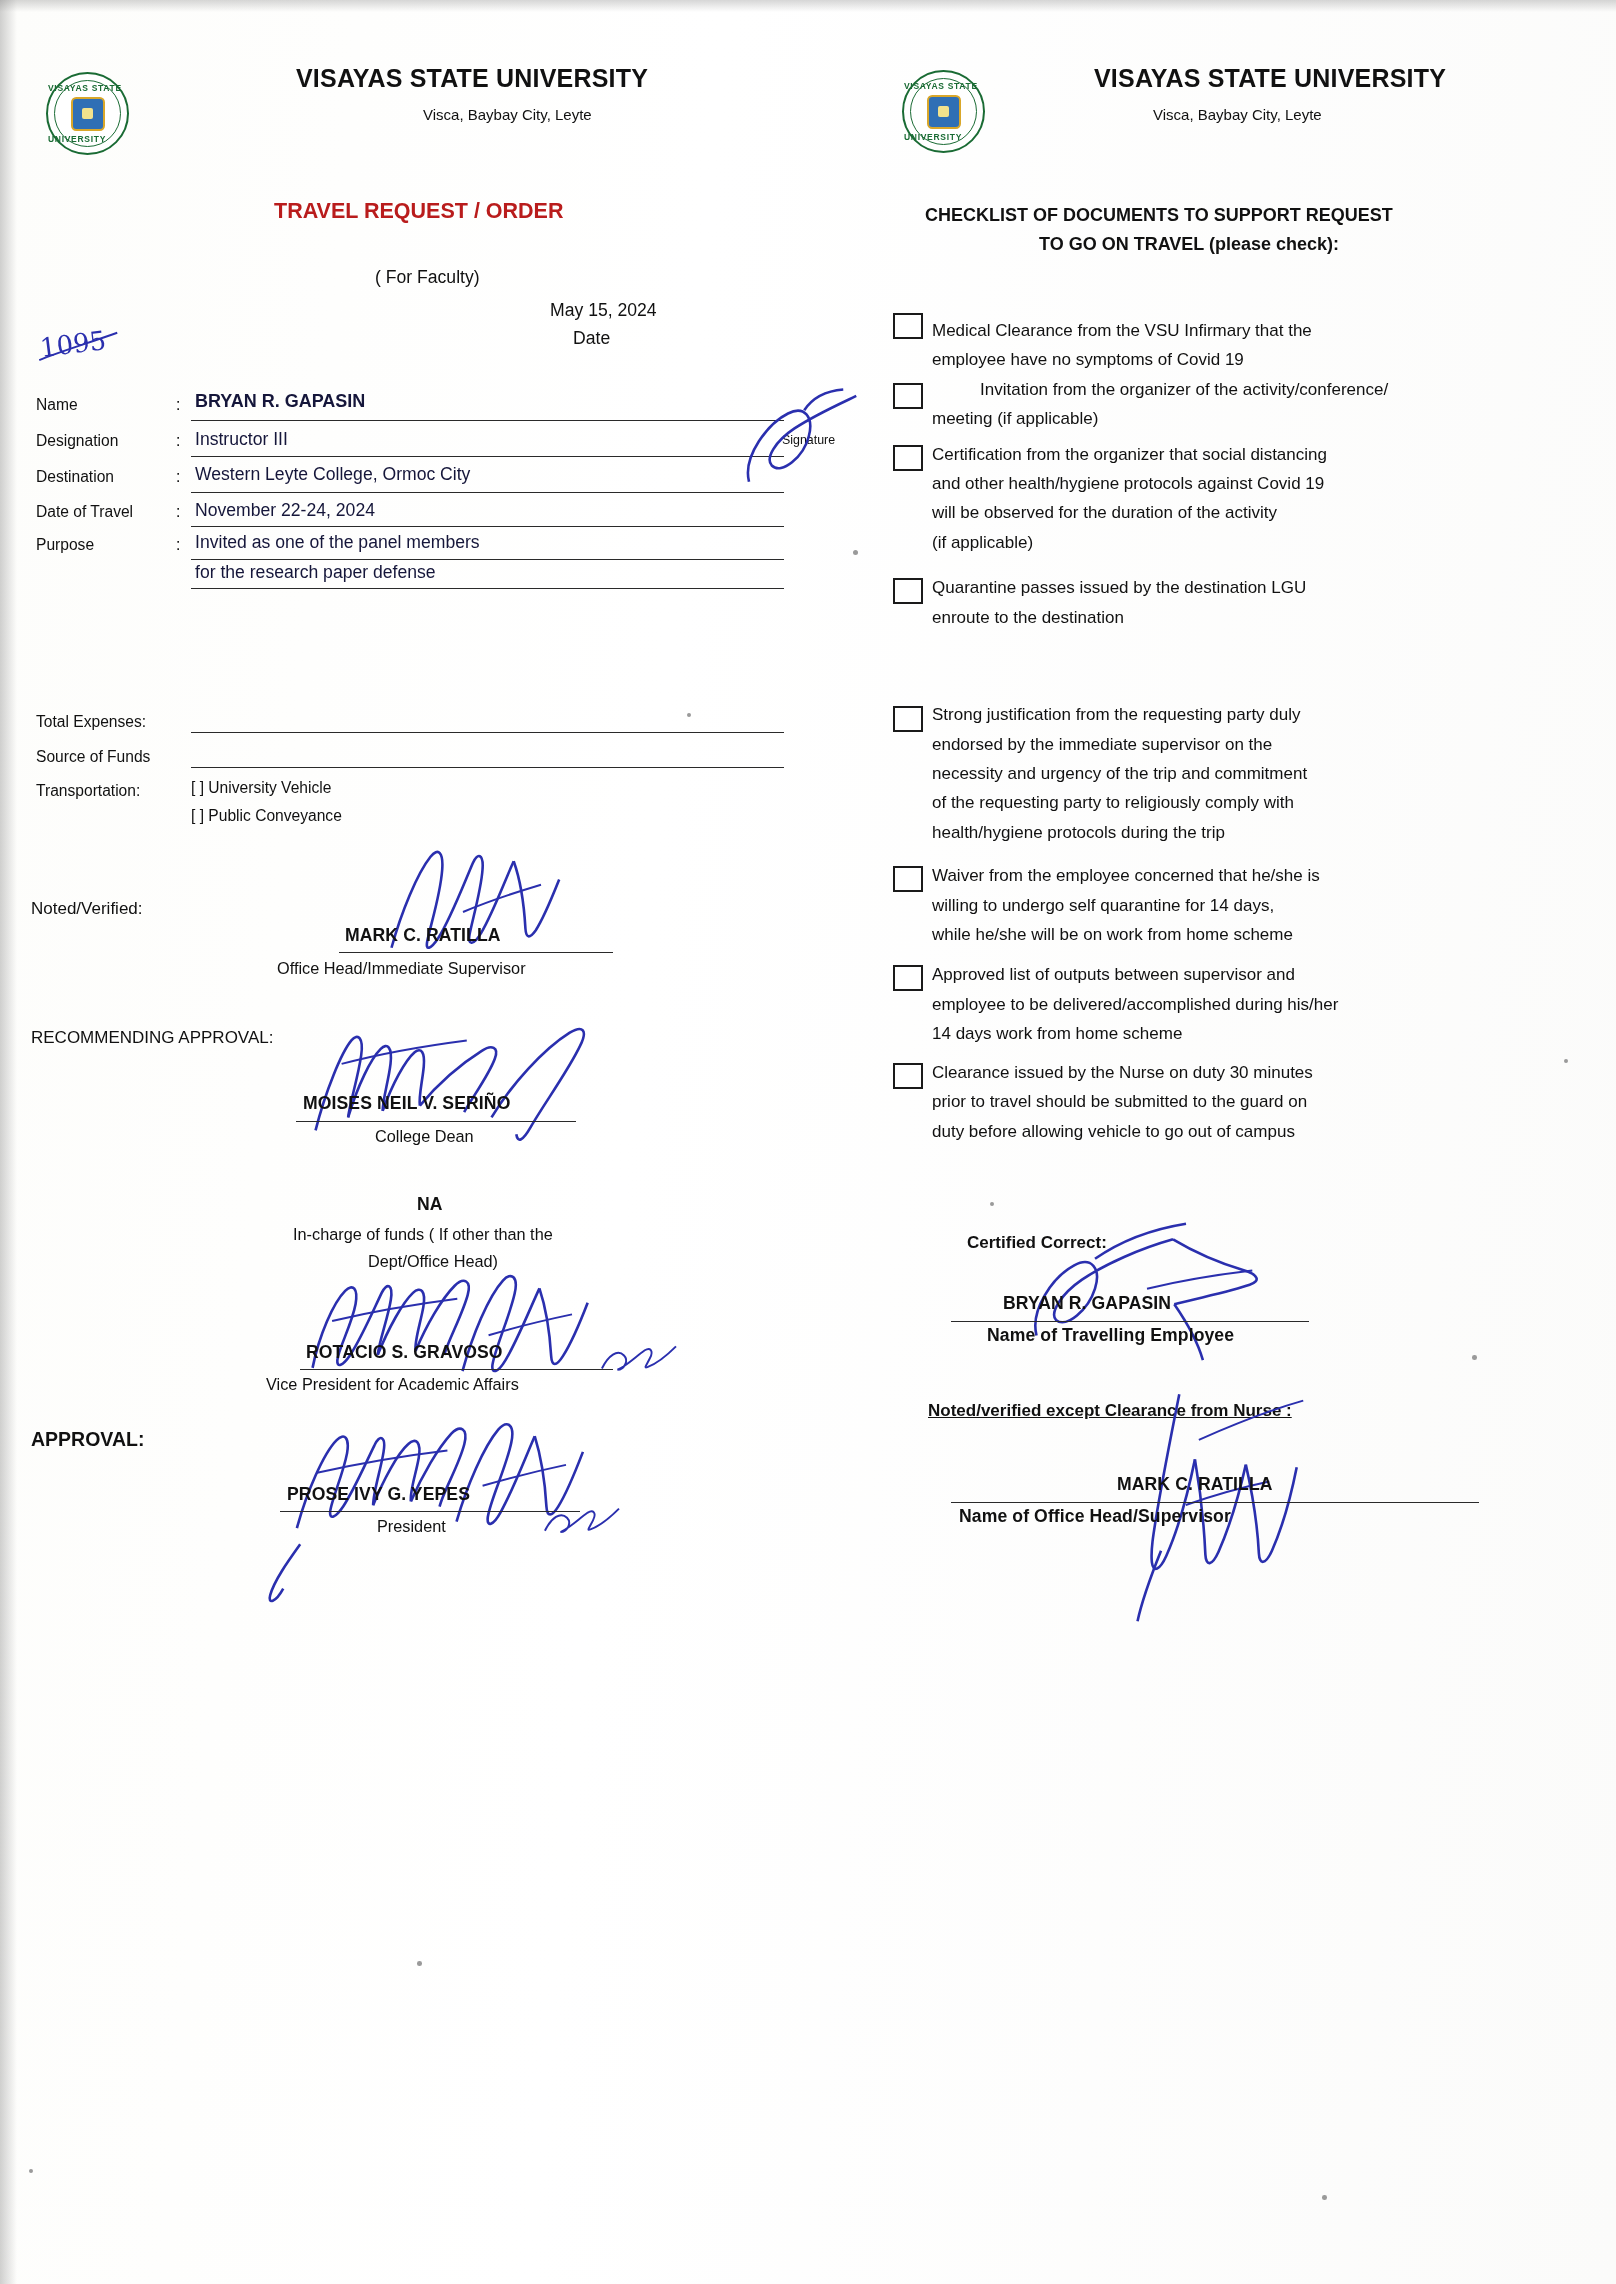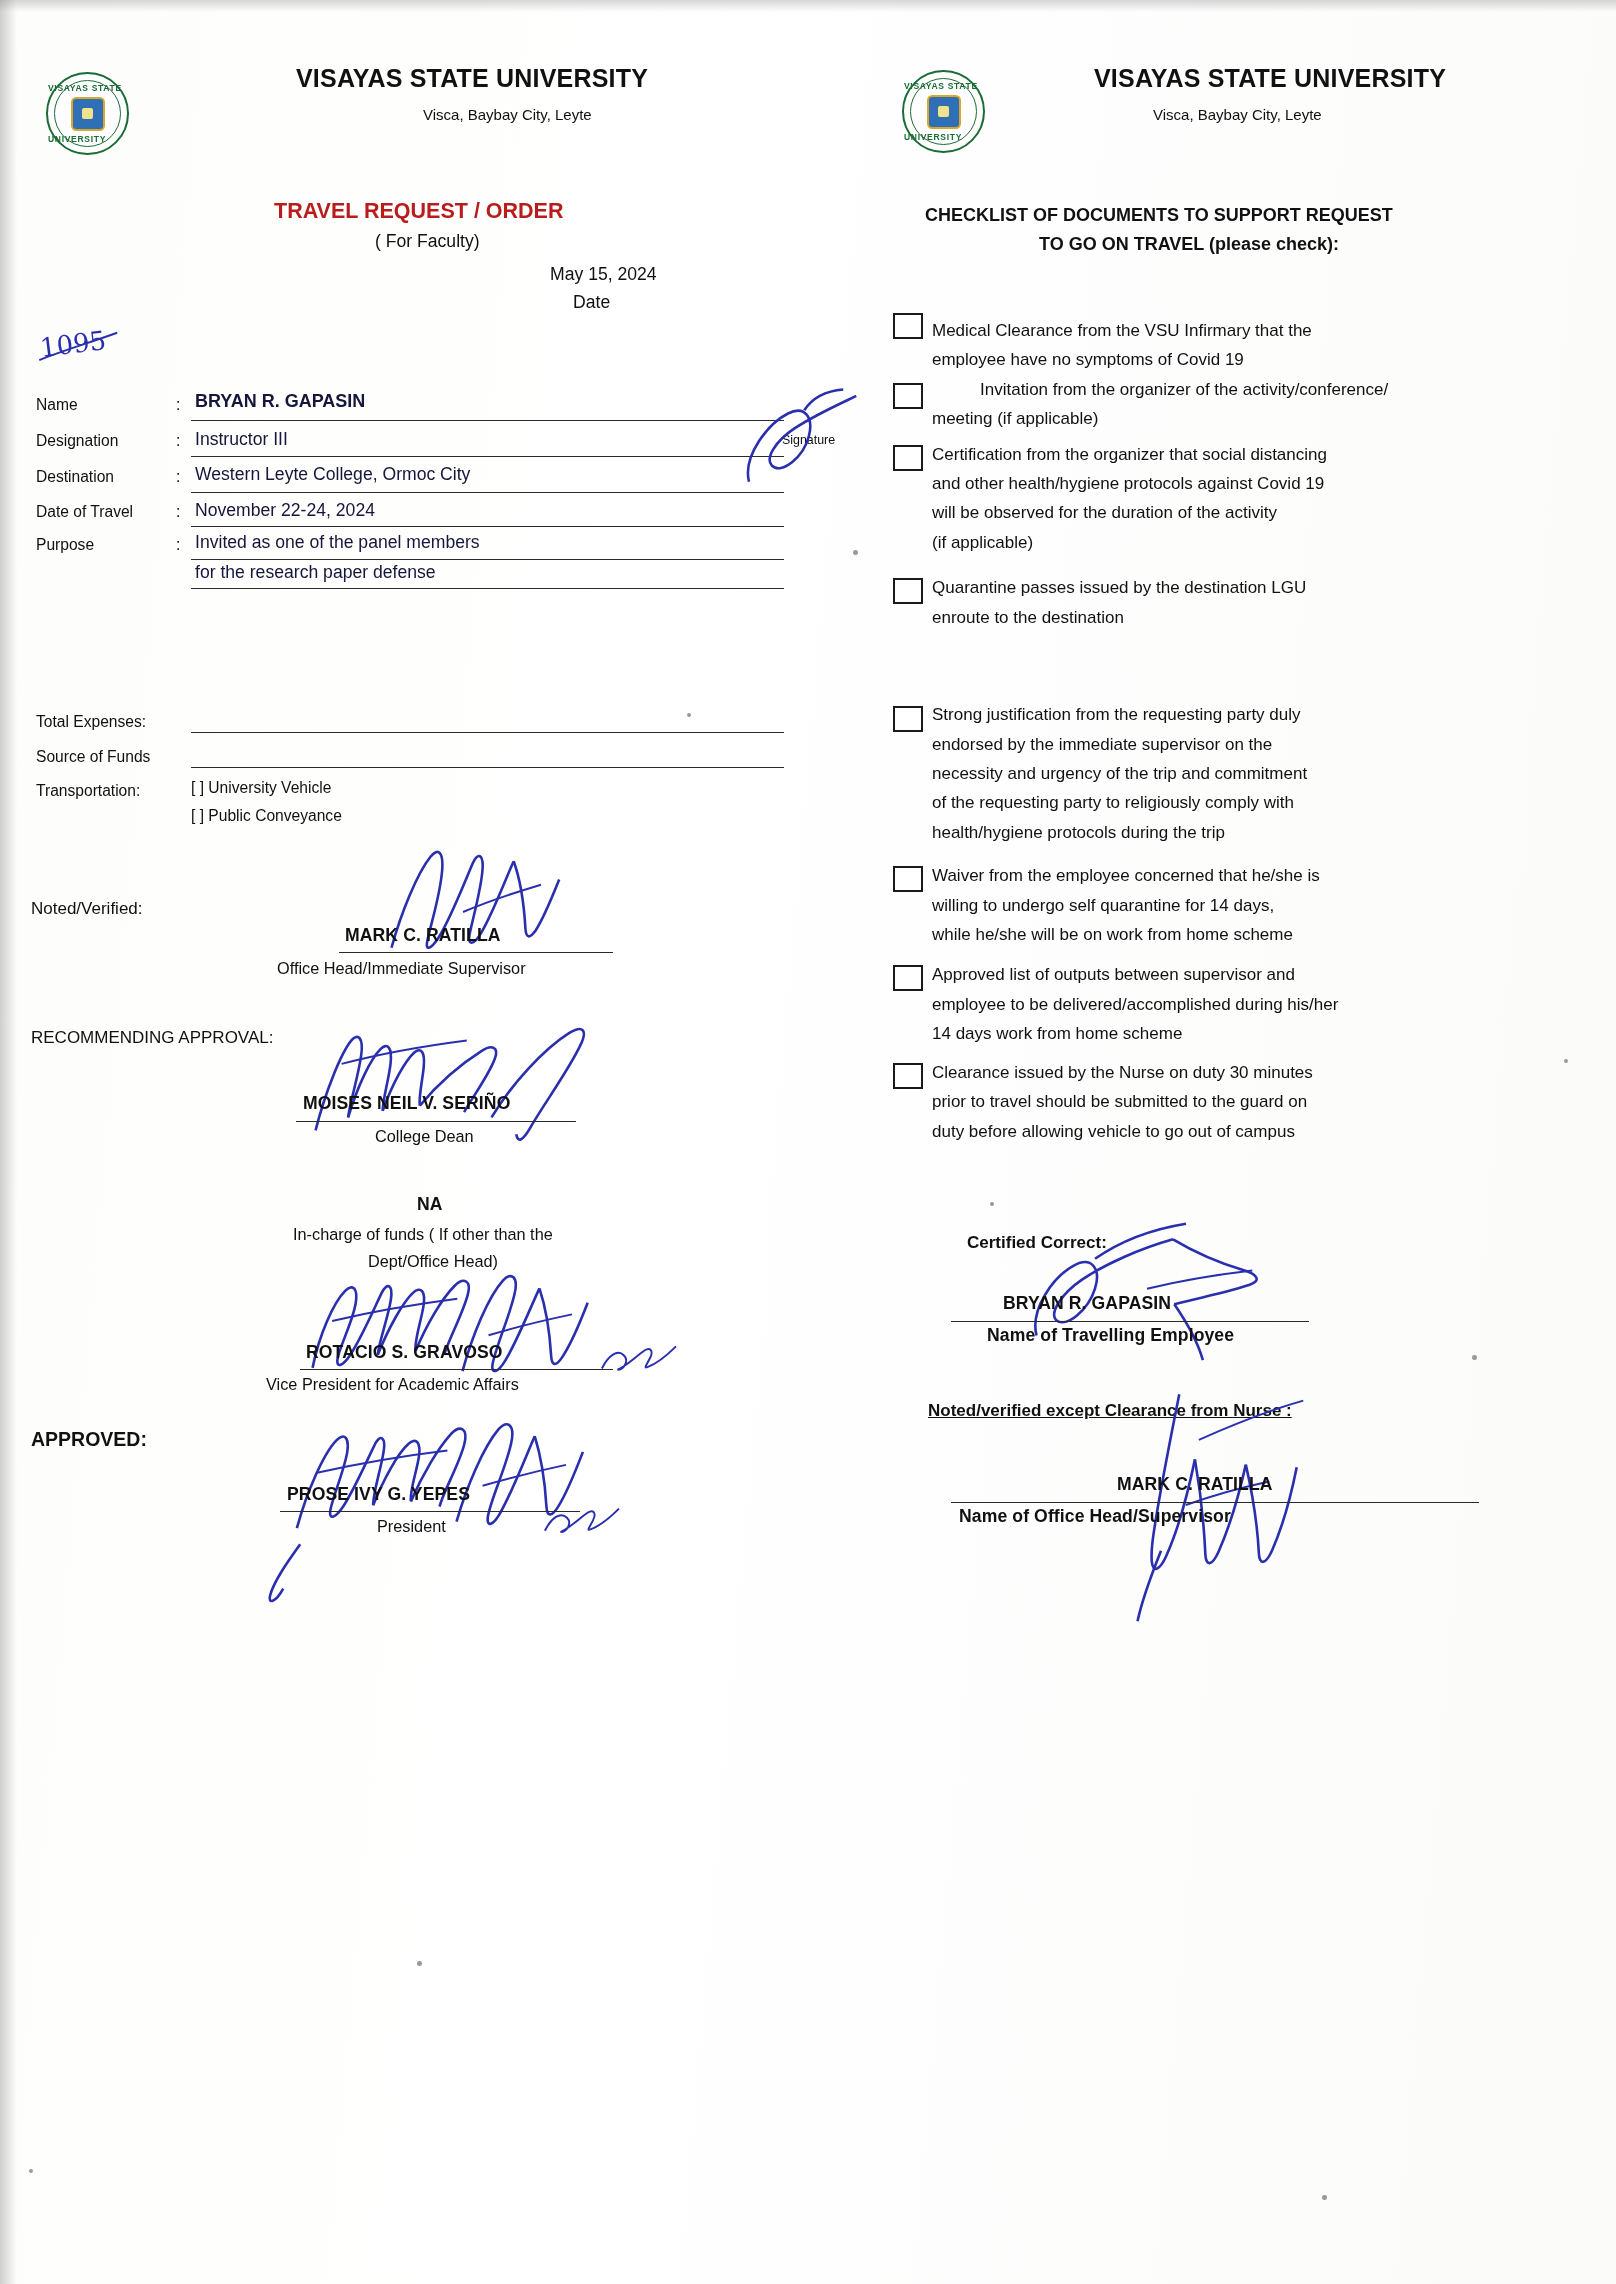--- a/index.html
+++ b/index.html
@@ -115,6 +115,7 @@
   .form-sub {
     font-size: 17.6px;
     color: #111;
+    margin-top: 36px;
   }
 
   

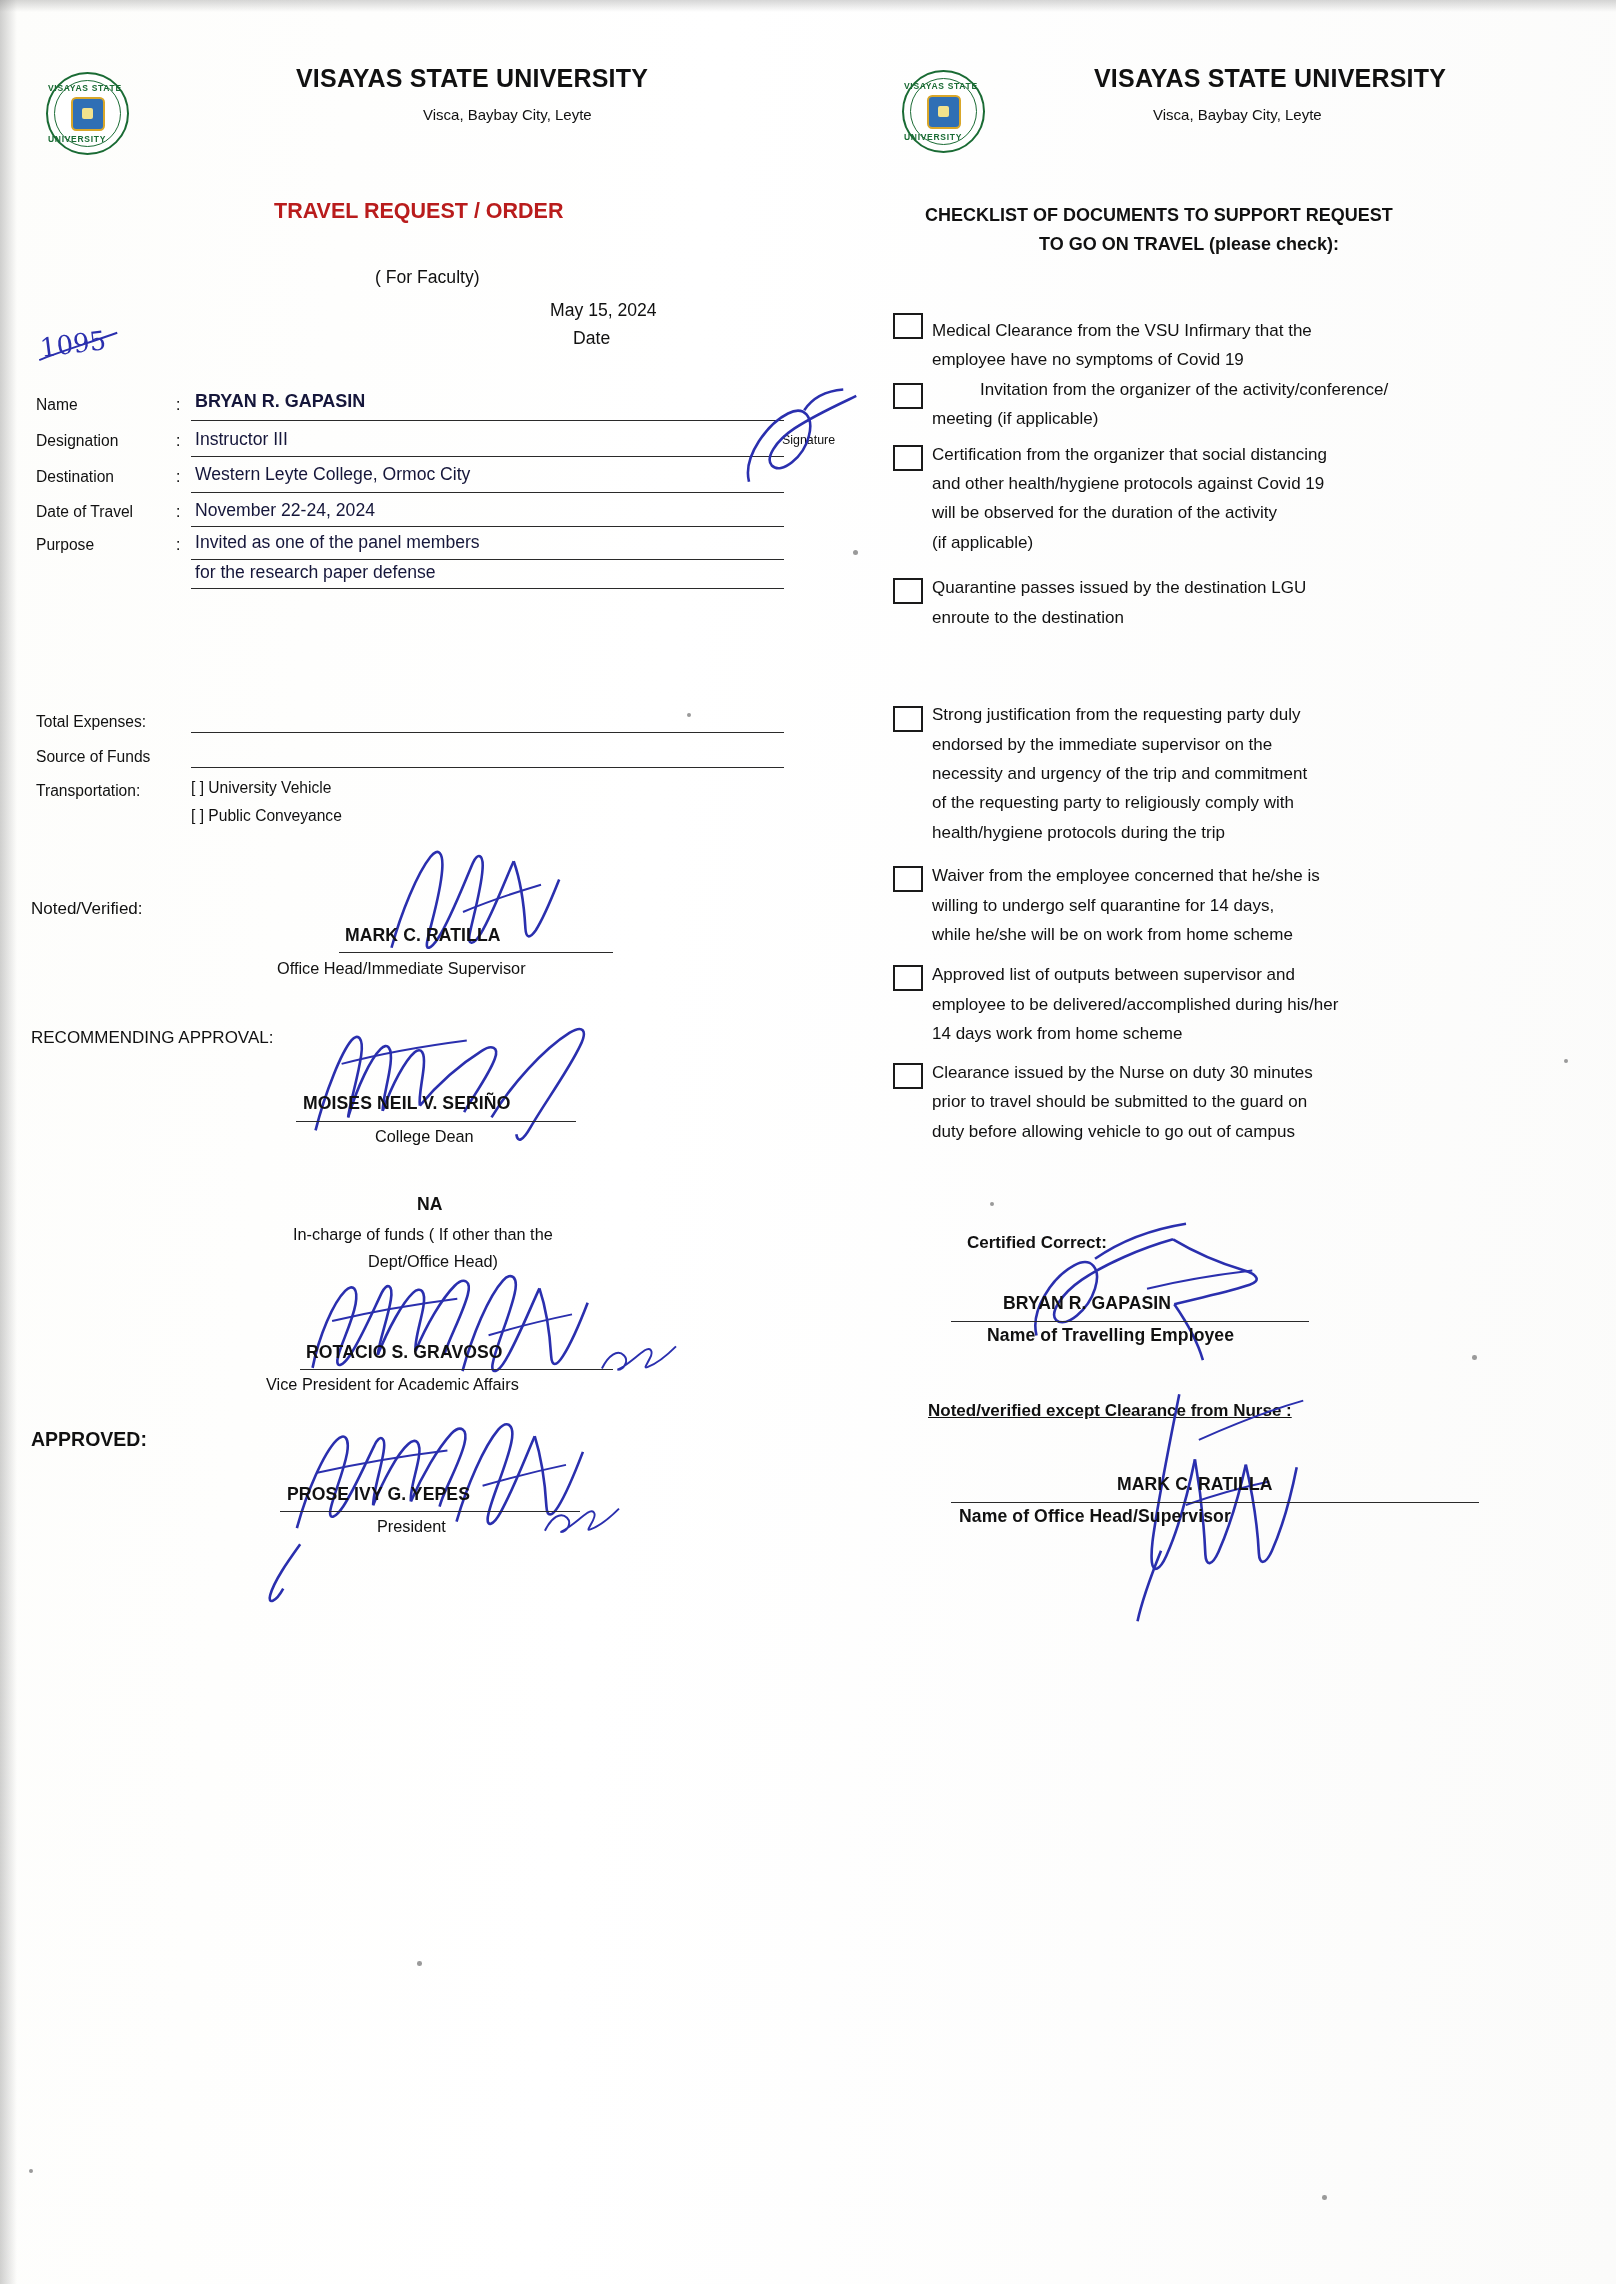--- a/index.html
+++ b/index.html
@@ -331,7 +331,7 @@
     </svg>
   </div>
 
-  <div class="abs section-lbl b" style="left:31px; top:1428px; font-size:19.5px;">APPROVED:</div>
+  <div class="abs section-lbl b" style="left:31px; top:1428px; font-size:19.5px;">APPROVAL:</div>
   <div class="ink" style="left:261px; top:1388px;">
     <svg width="365" height="215" viewBox="0 0 560 330">
       <path d="M55 215 C70 160, 96 100, 116 80 C128 68, 136 76, 132 100 C126 132, 108 172, 106 190 C105 202, 114 200, 126 182 C144 154, 162 112, 174 88 C182 70, 192 74, 188 98 C184 124, 172 160, 172 180" stroke-width="4"></path>

